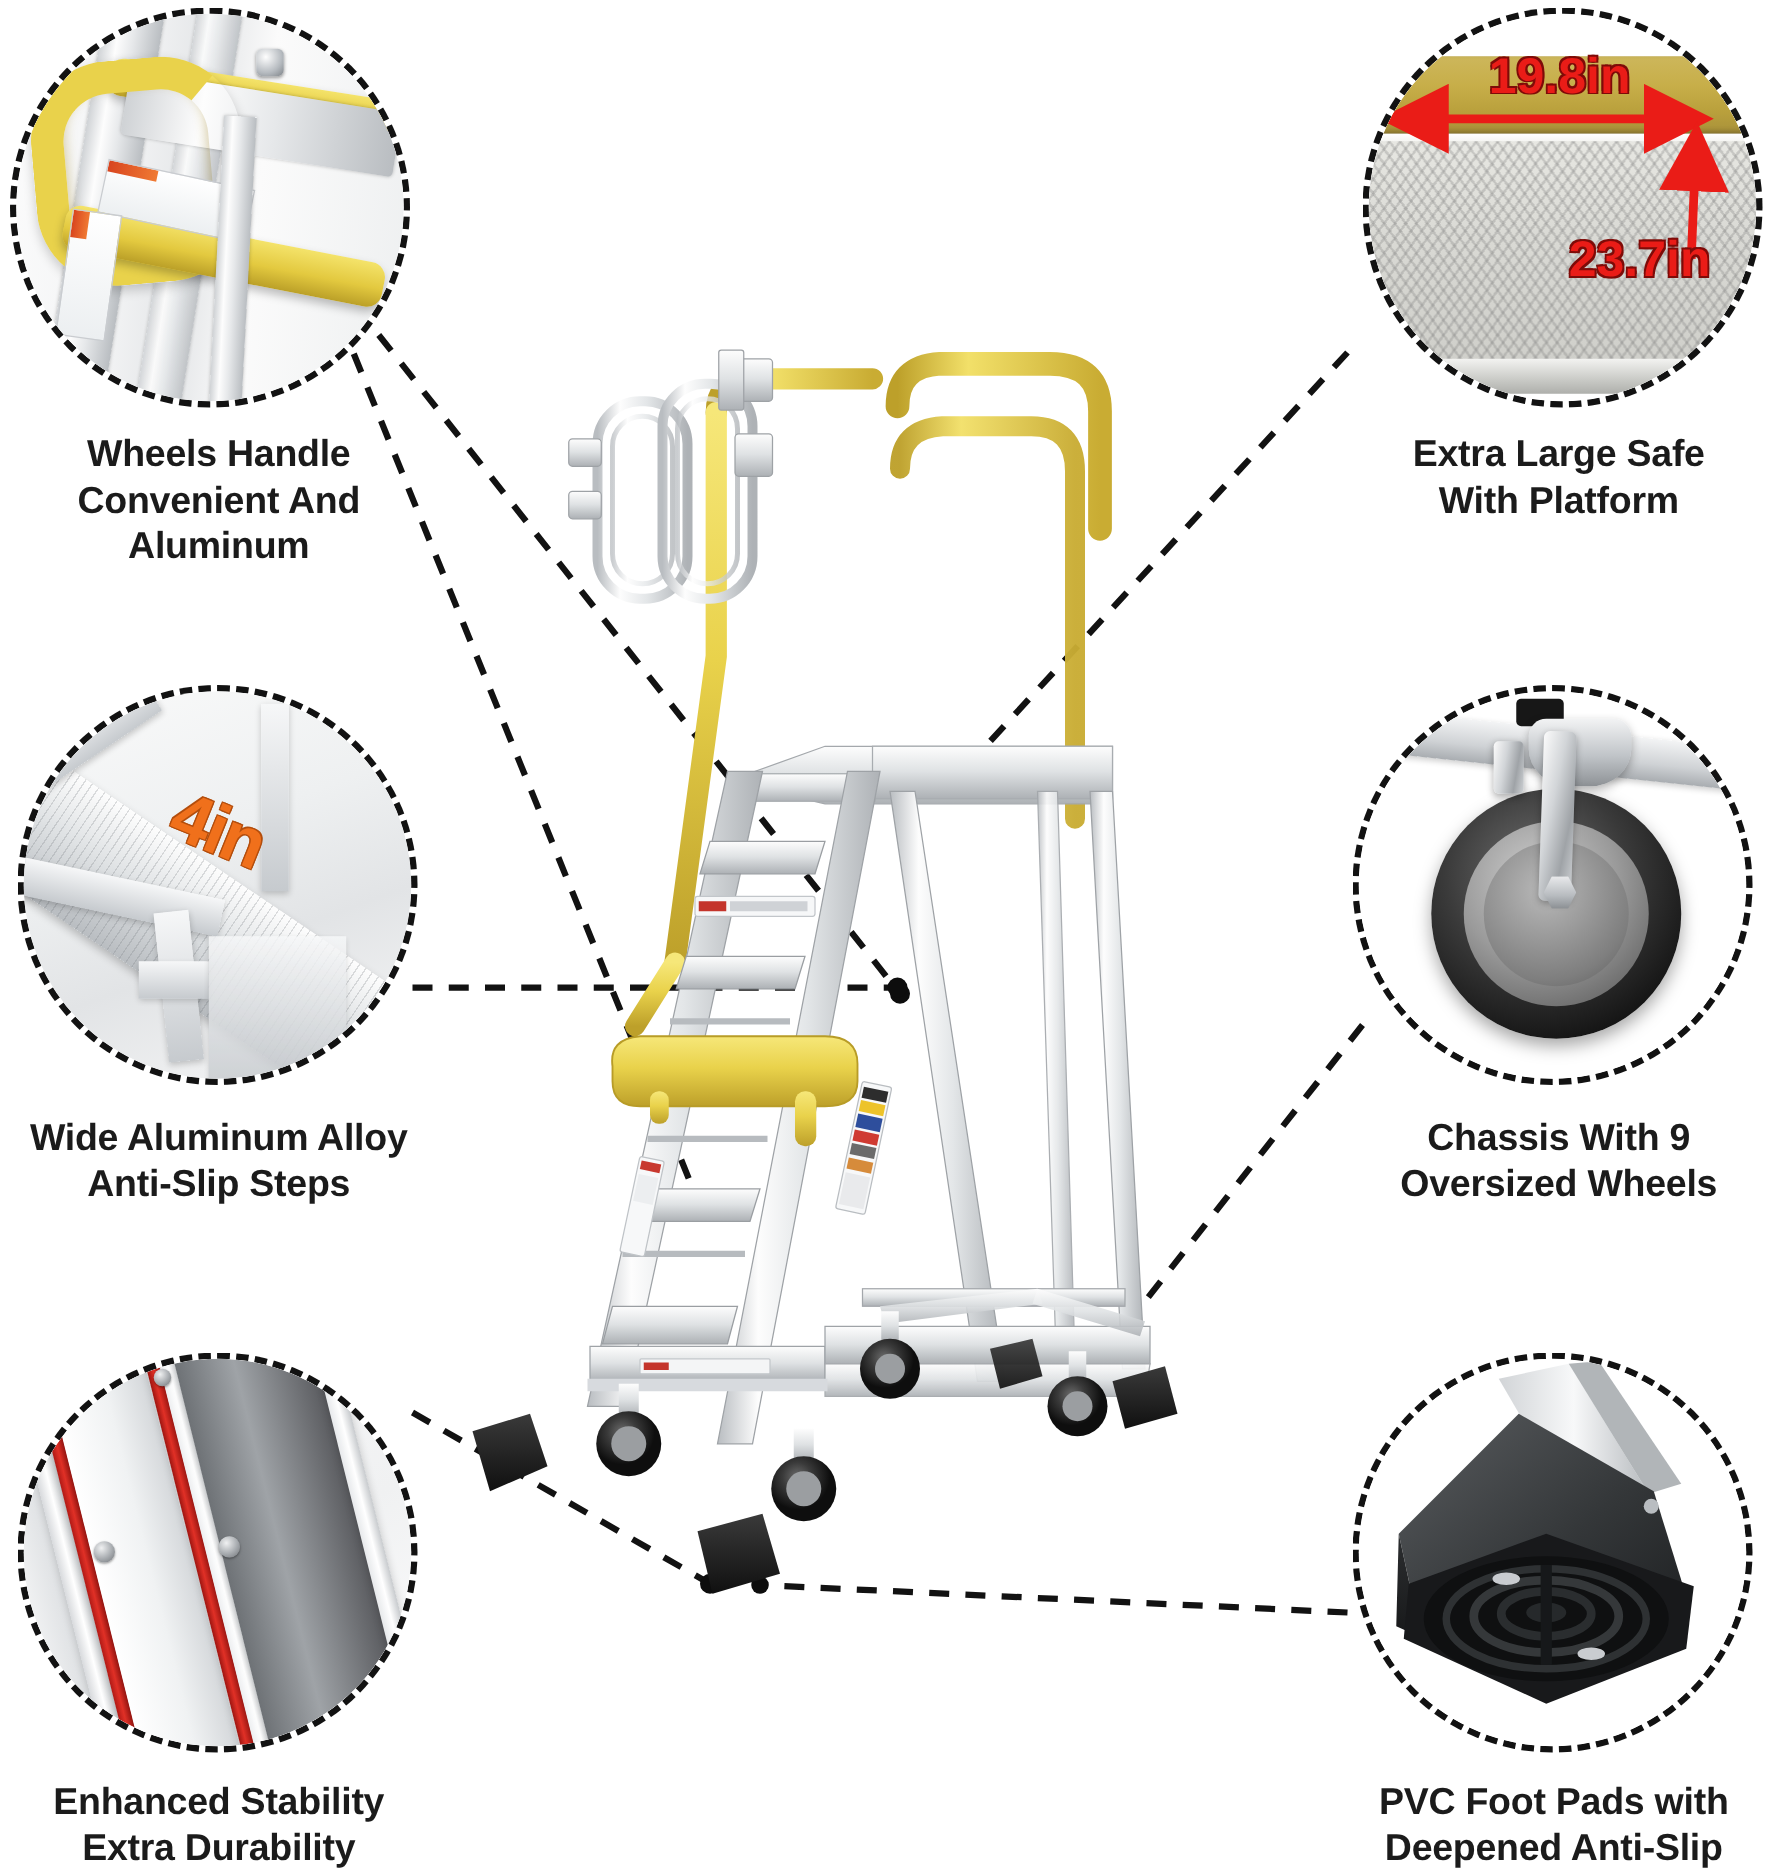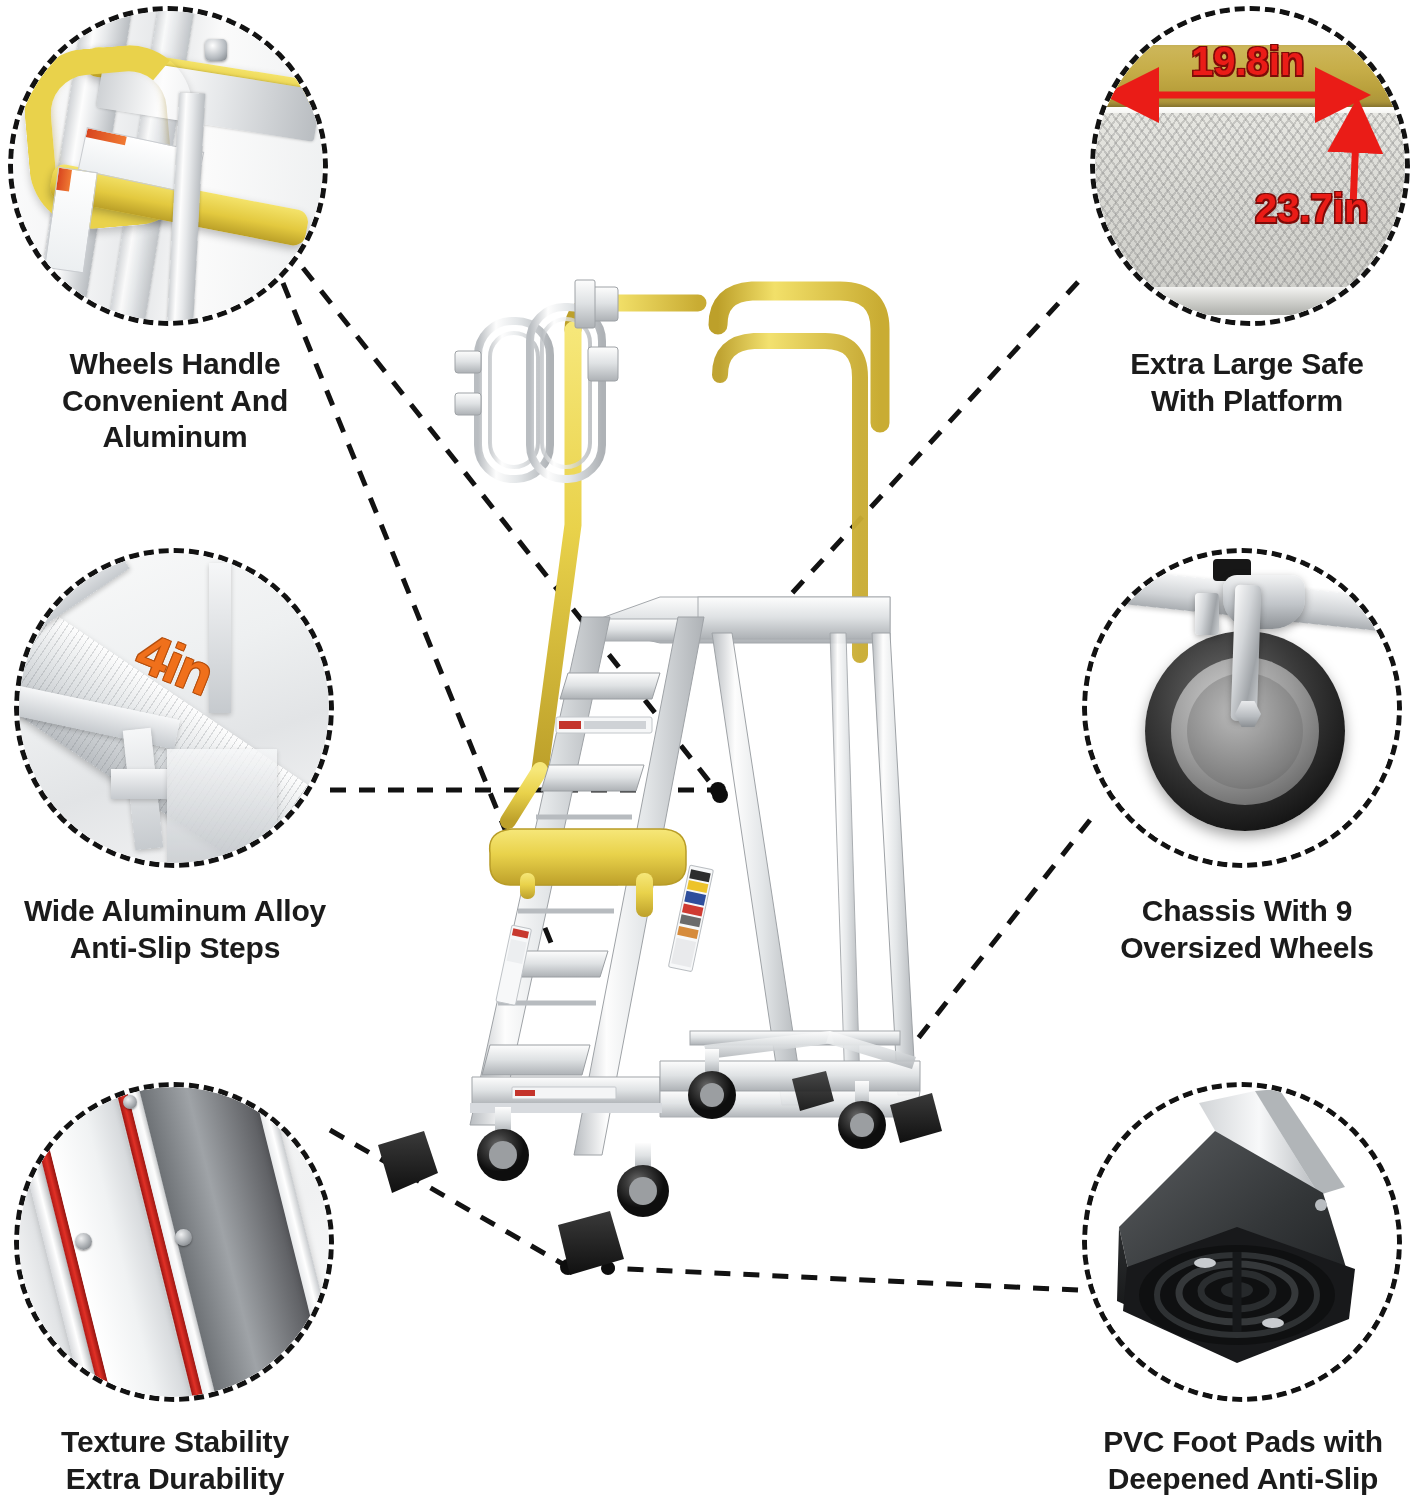--- a/index.html
+++ b/index.html
@@ -467,7 +467,7 @@
         <div class="bl-screw" style="left:104px;top:8px;width:14px;height:14px;"></div>
       </div>
     </div>
-    <div class="caption" style="left:0;top:1424px;width:350px;">Texture Stability
+    <div class="caption" style="left:0;top:1424px;width:350px;">Enhanced Stability
 Extra Durability</div>
   </div>
 

